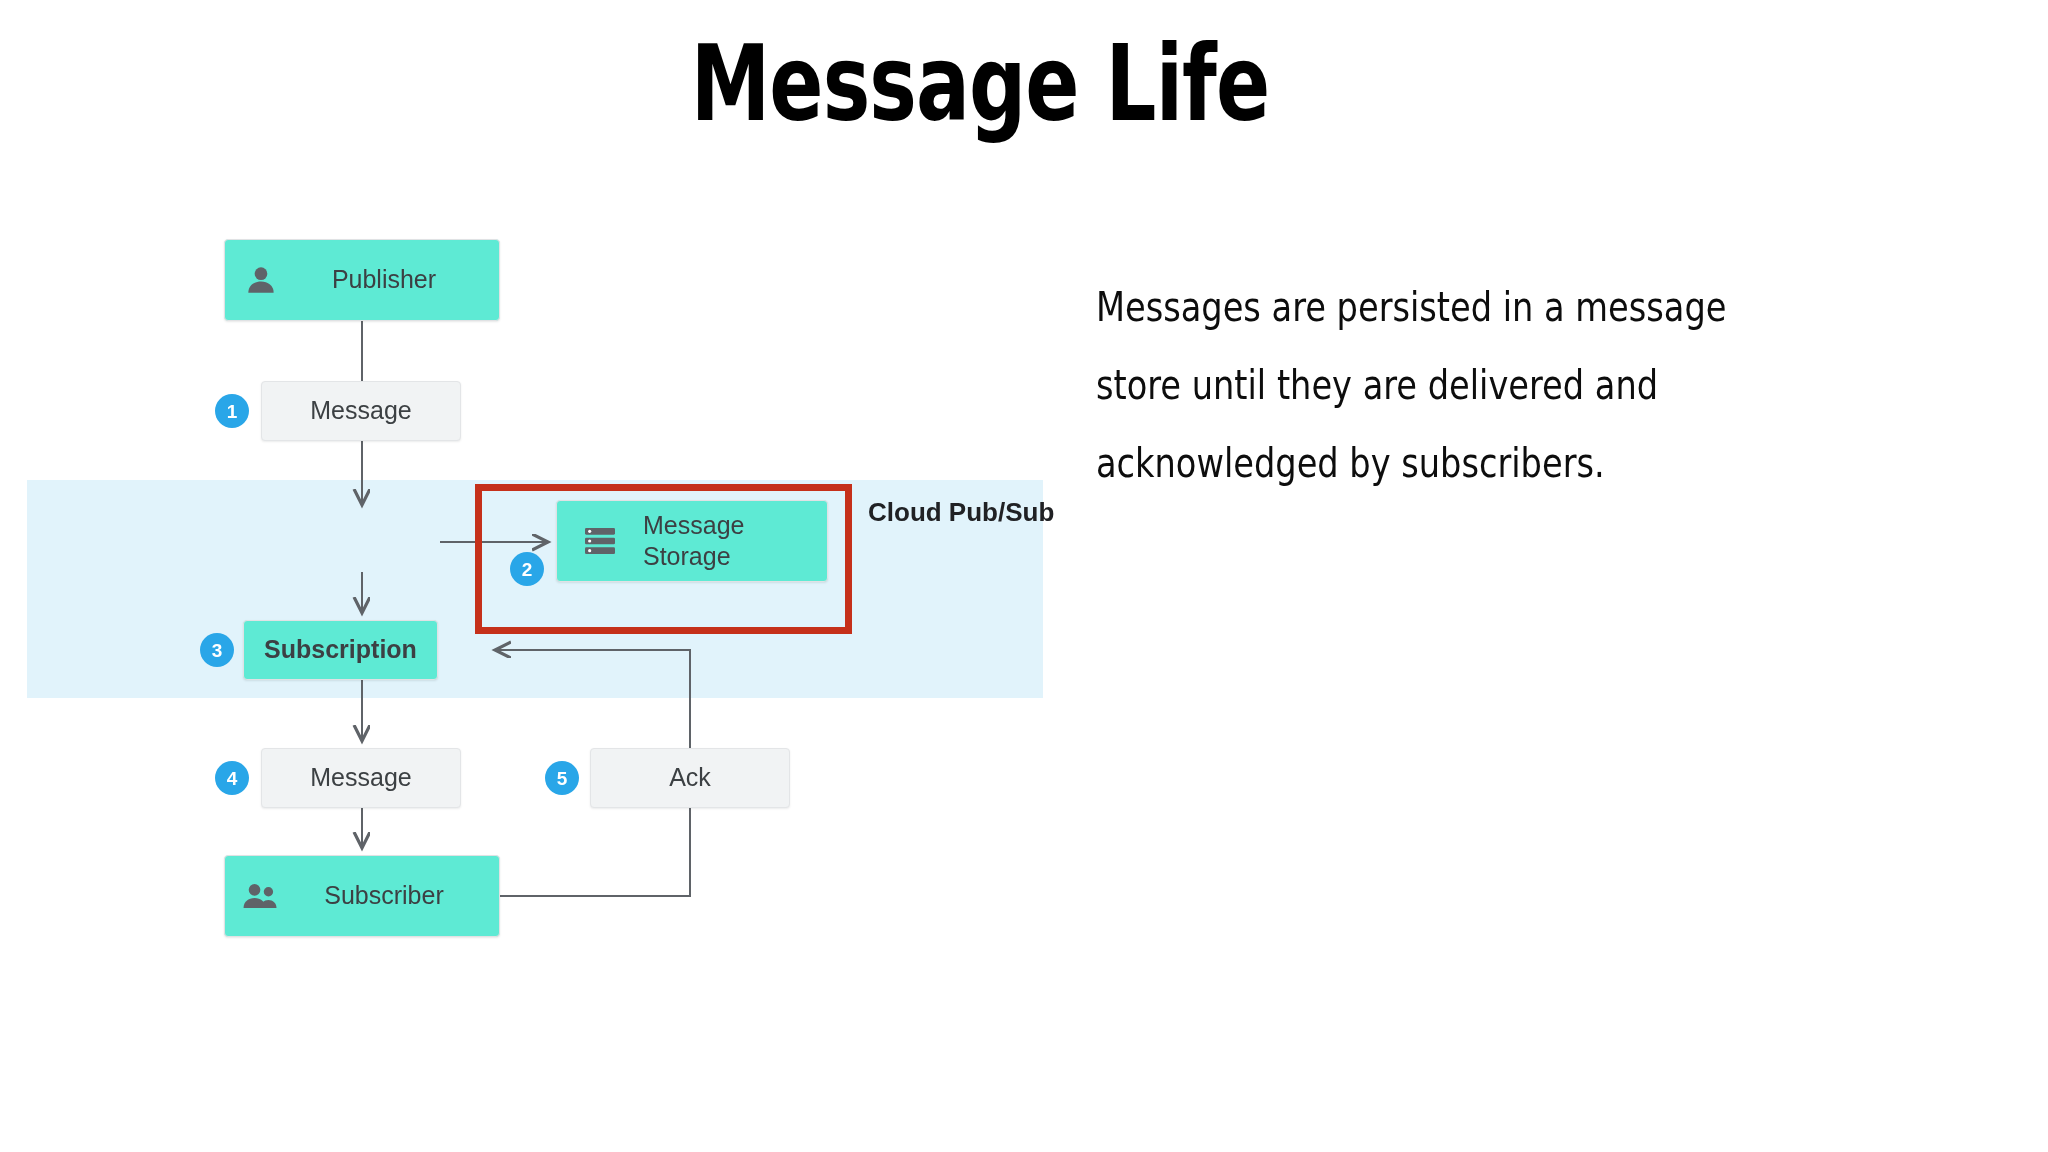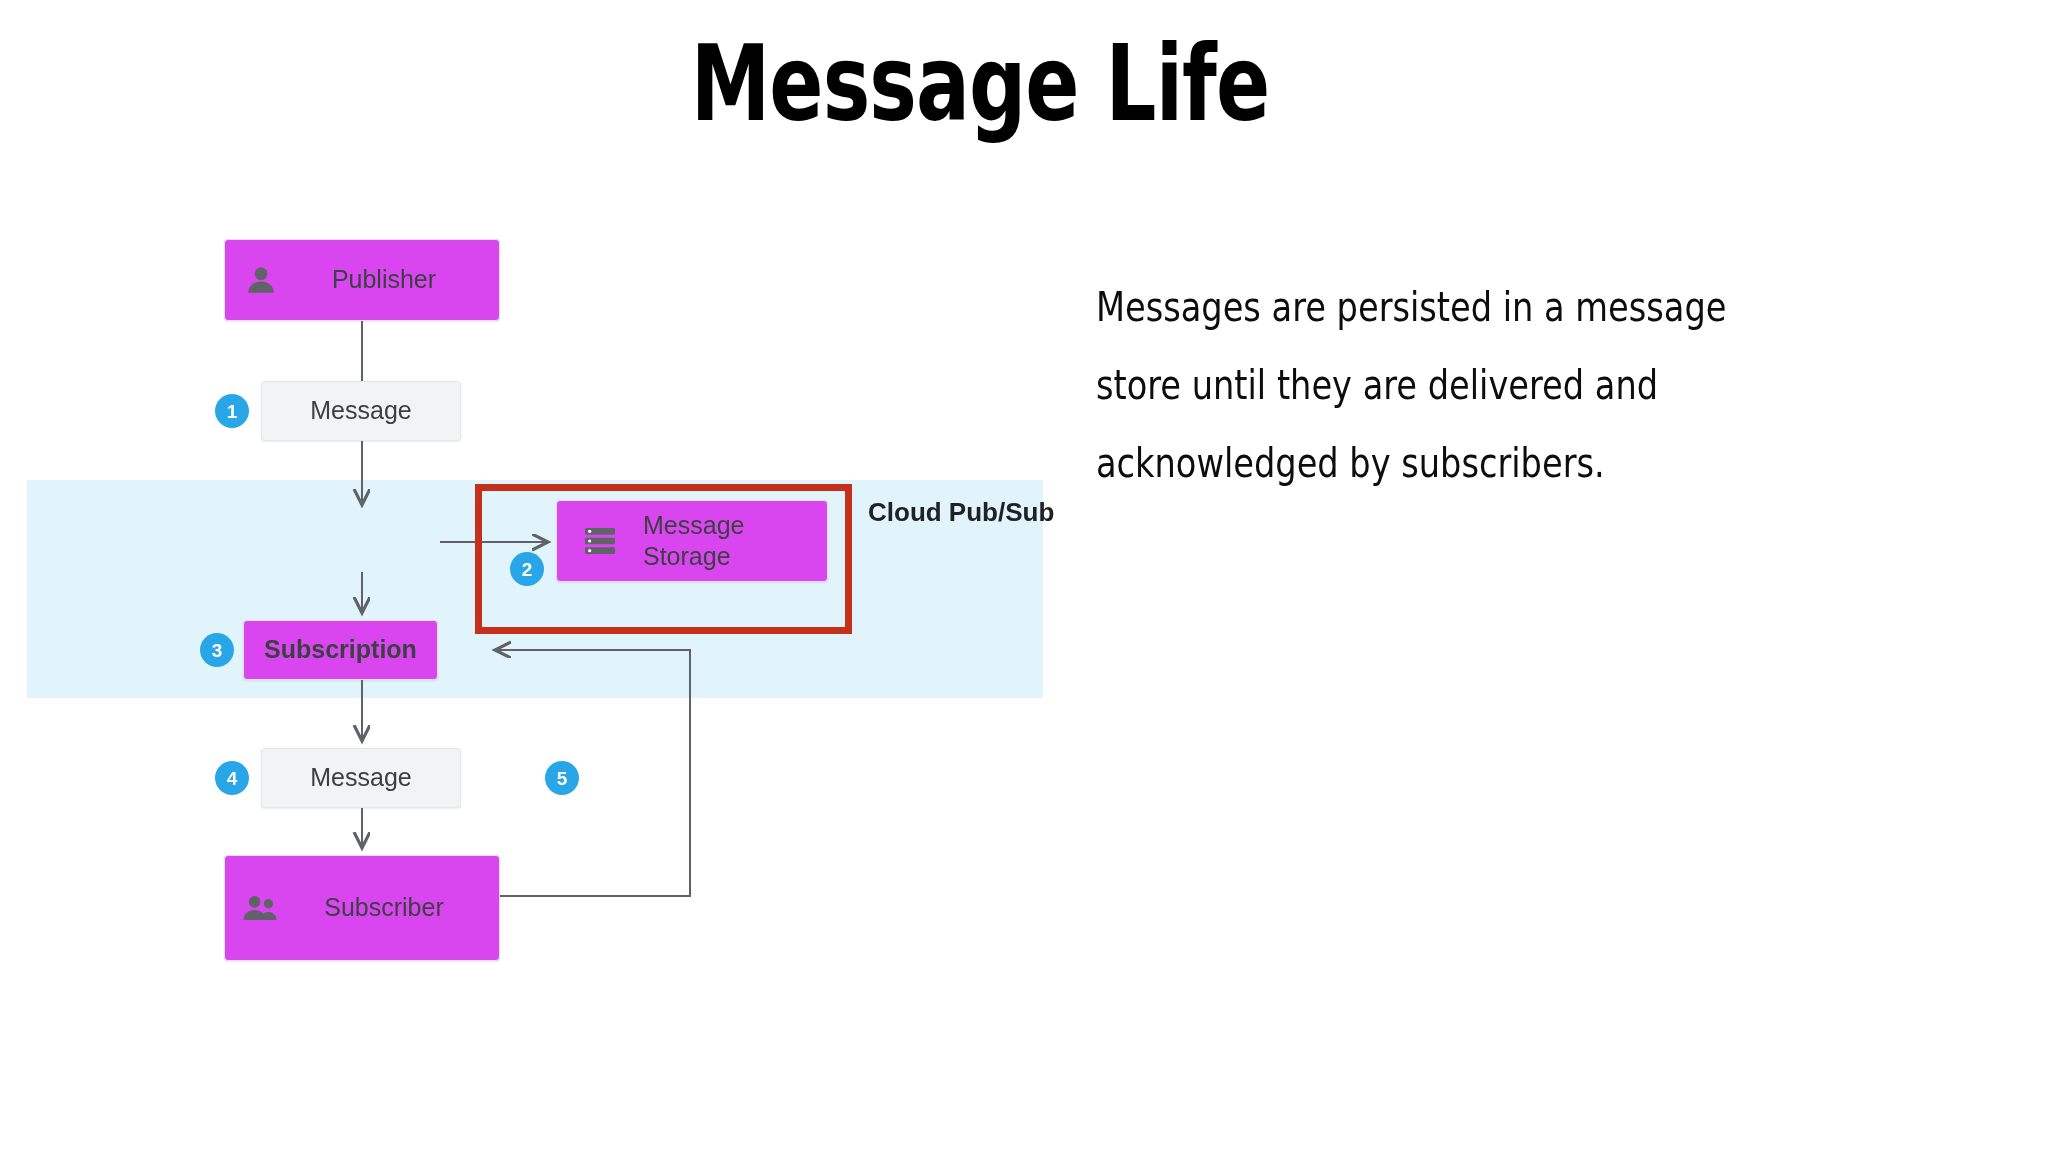--- a/index.html
+++ b/index.html
@@ -92,7 +92,7 @@
     color: #3c4043;
   }
   .node-white {
-    background: #d946ef;
+    background: #5eead4;
     border: 1px solid #e0e2e4;
     box-shadow: 0 1px 2px rgba(60,64,67,0.12);
   }

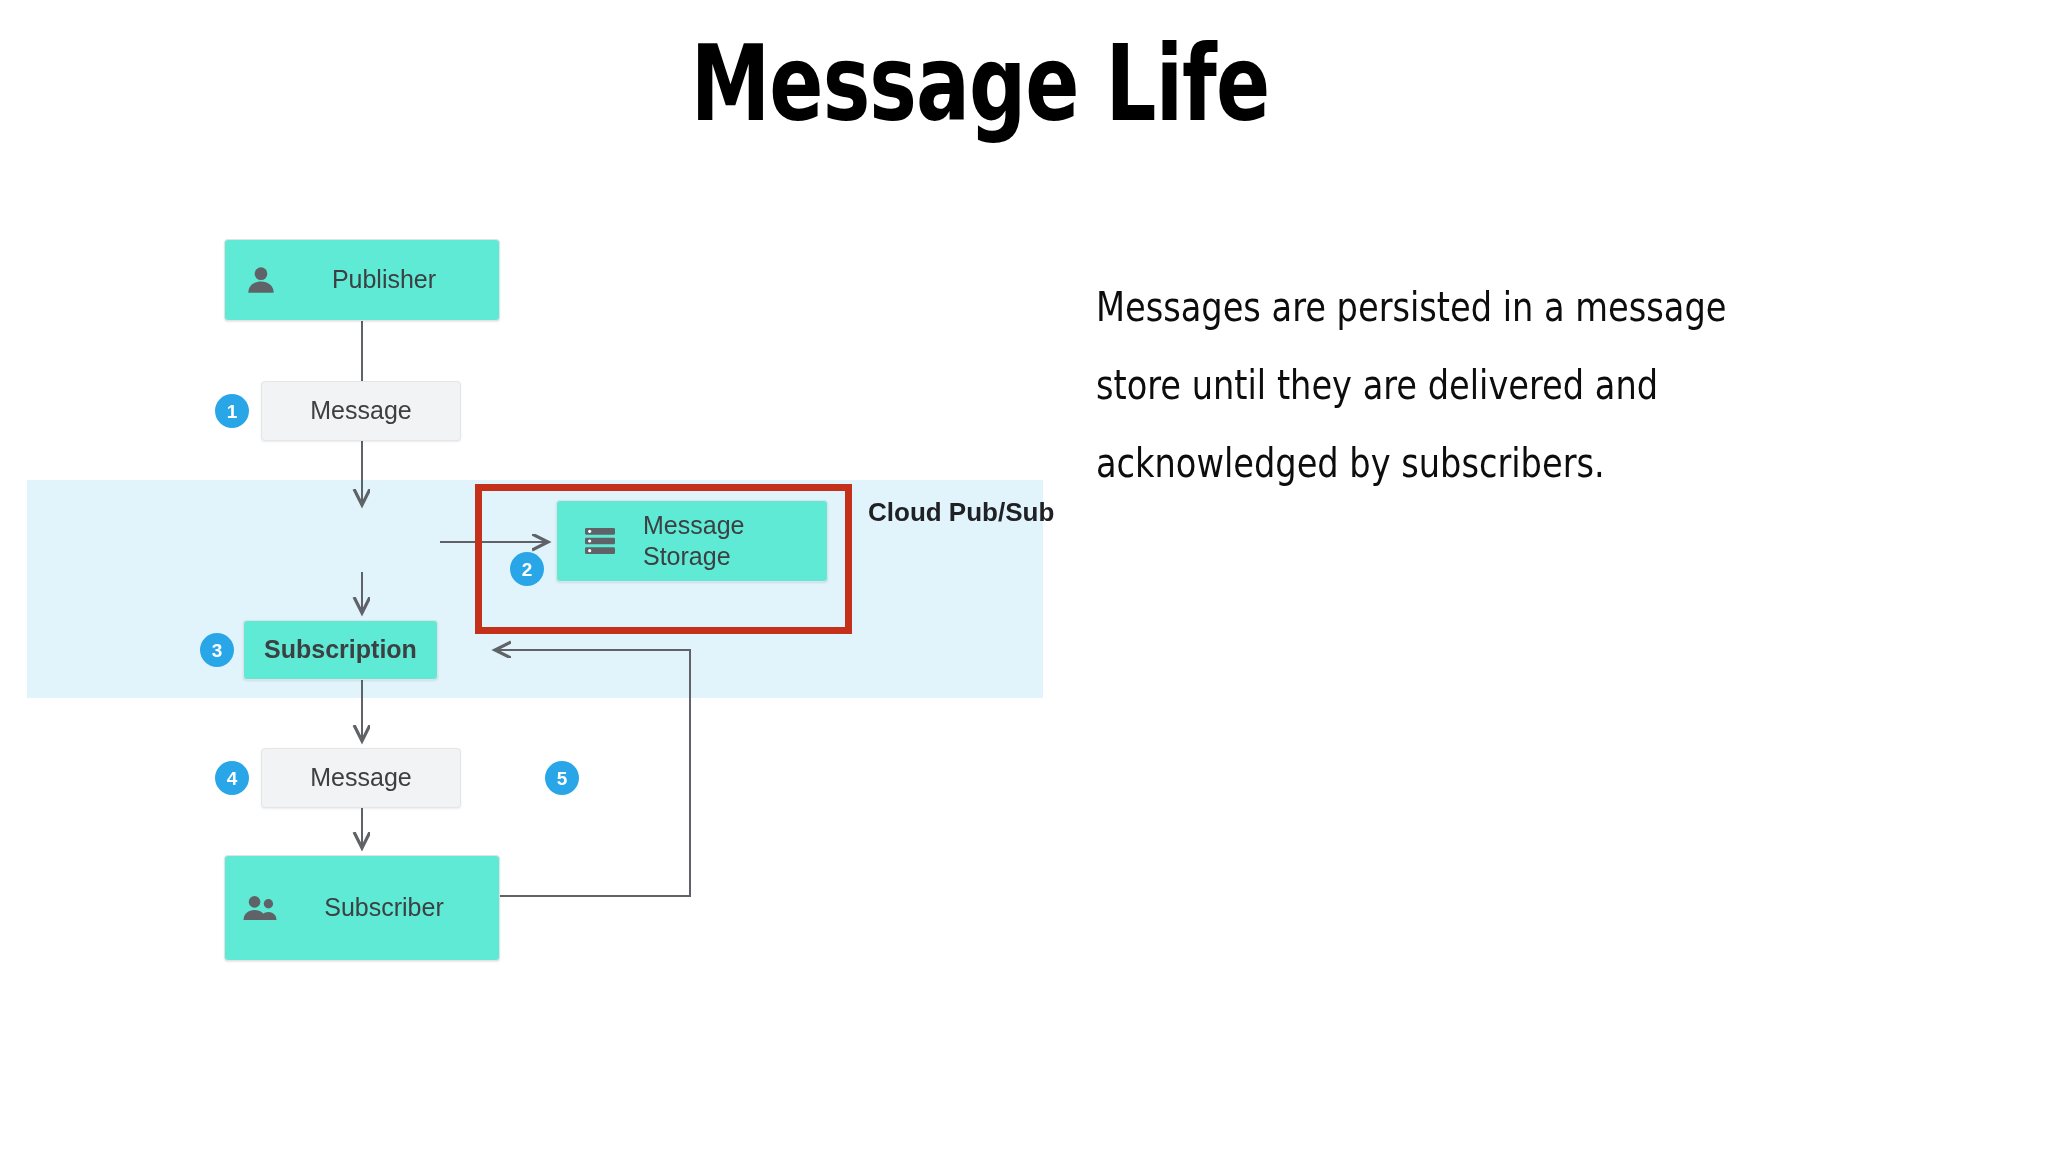--- a/index.html
+++ b/index.html
@@ -231,6 +231,9 @@
     <span class="node-label">Message</span>
   </div>
 
+  <div class="node node-gray node-center" id="node-ack">
+    <span class="node-label">Ack</span>
+  </div>
 
   <div class="node node-white" id="node-subscriber">
     <span class="node-icon" style="width:72px;">

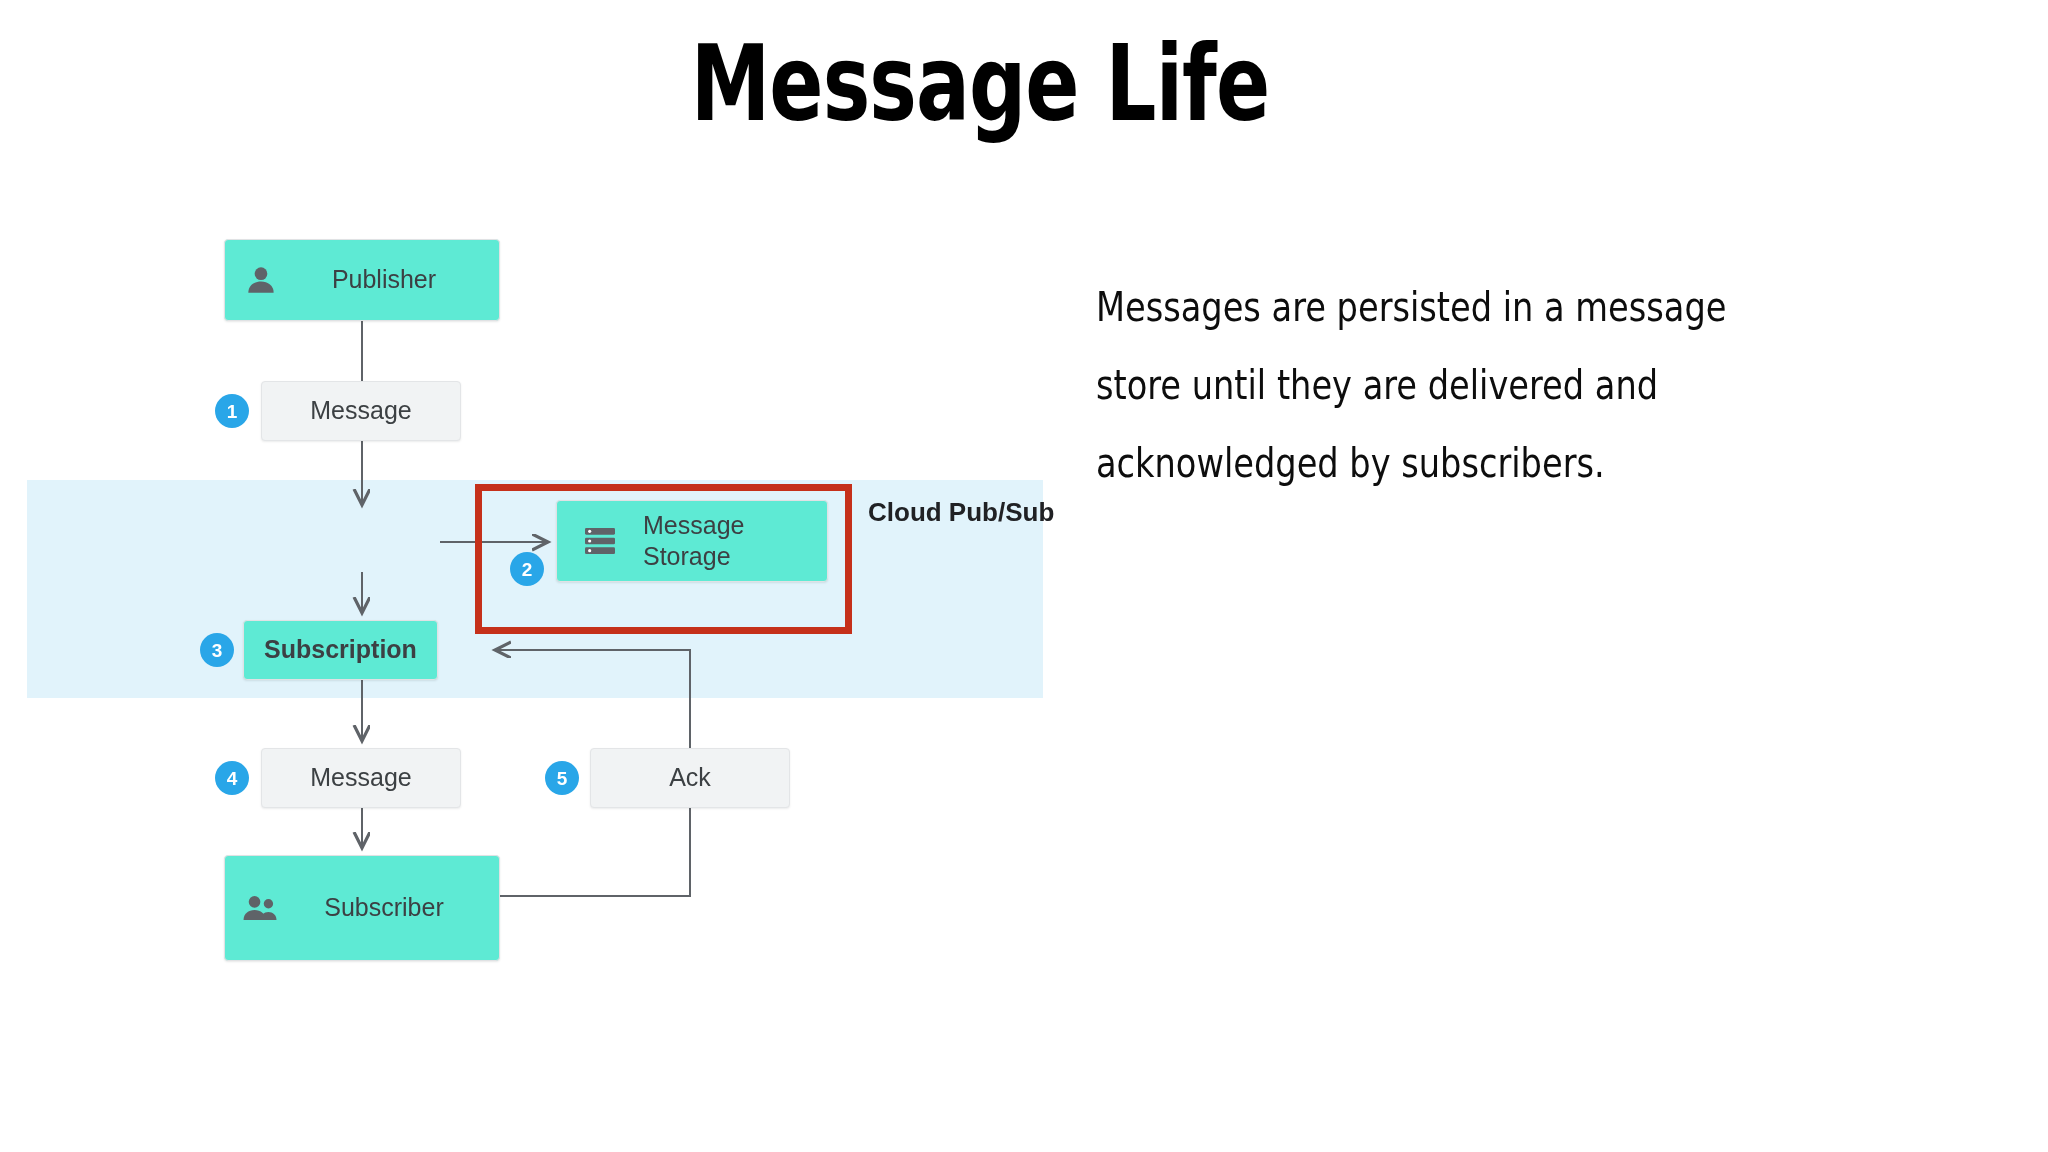--- a/index.html
+++ b/index.html
@@ -124,7 +124,7 @@
   #node-subscription{ left: 243px; top: 620px; width: 195px; height: 60px; font-weight: bold; }
   #node-message-2   { left: 261px; top: 748px; width: 200px; height: 60px; }
   #node-ack         { left: 590px; top: 748px; width: 200px; height: 60px; }
-  #node-subscriber  { left: 224px; top: 855px; width: 276px; height: 106px; }
+  #node-subscriber  { left: 224px; top: 855px; width: 276px; height: 82px; }
 
   .badge {
     position: absolute;

